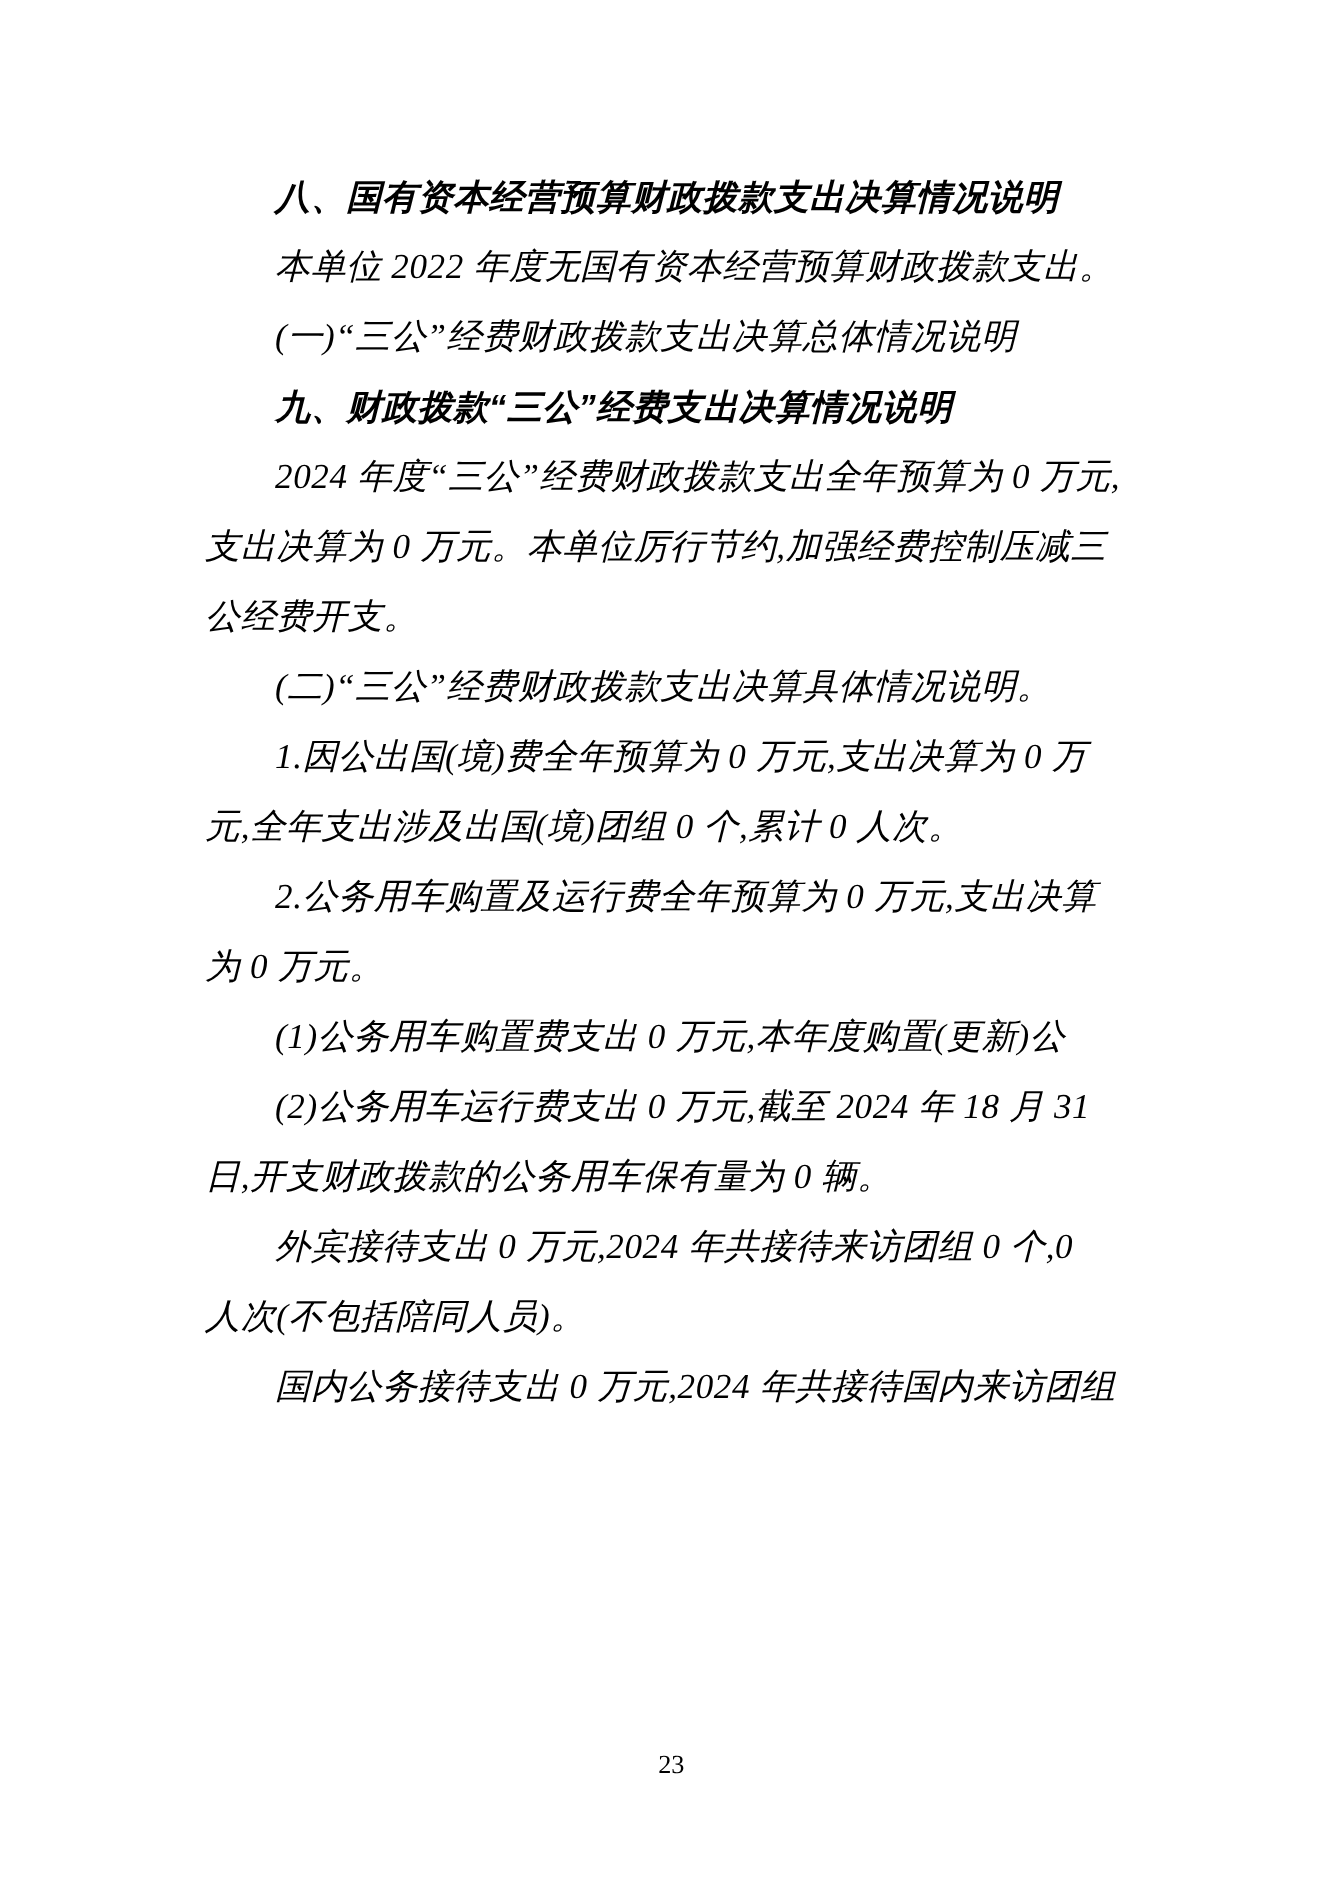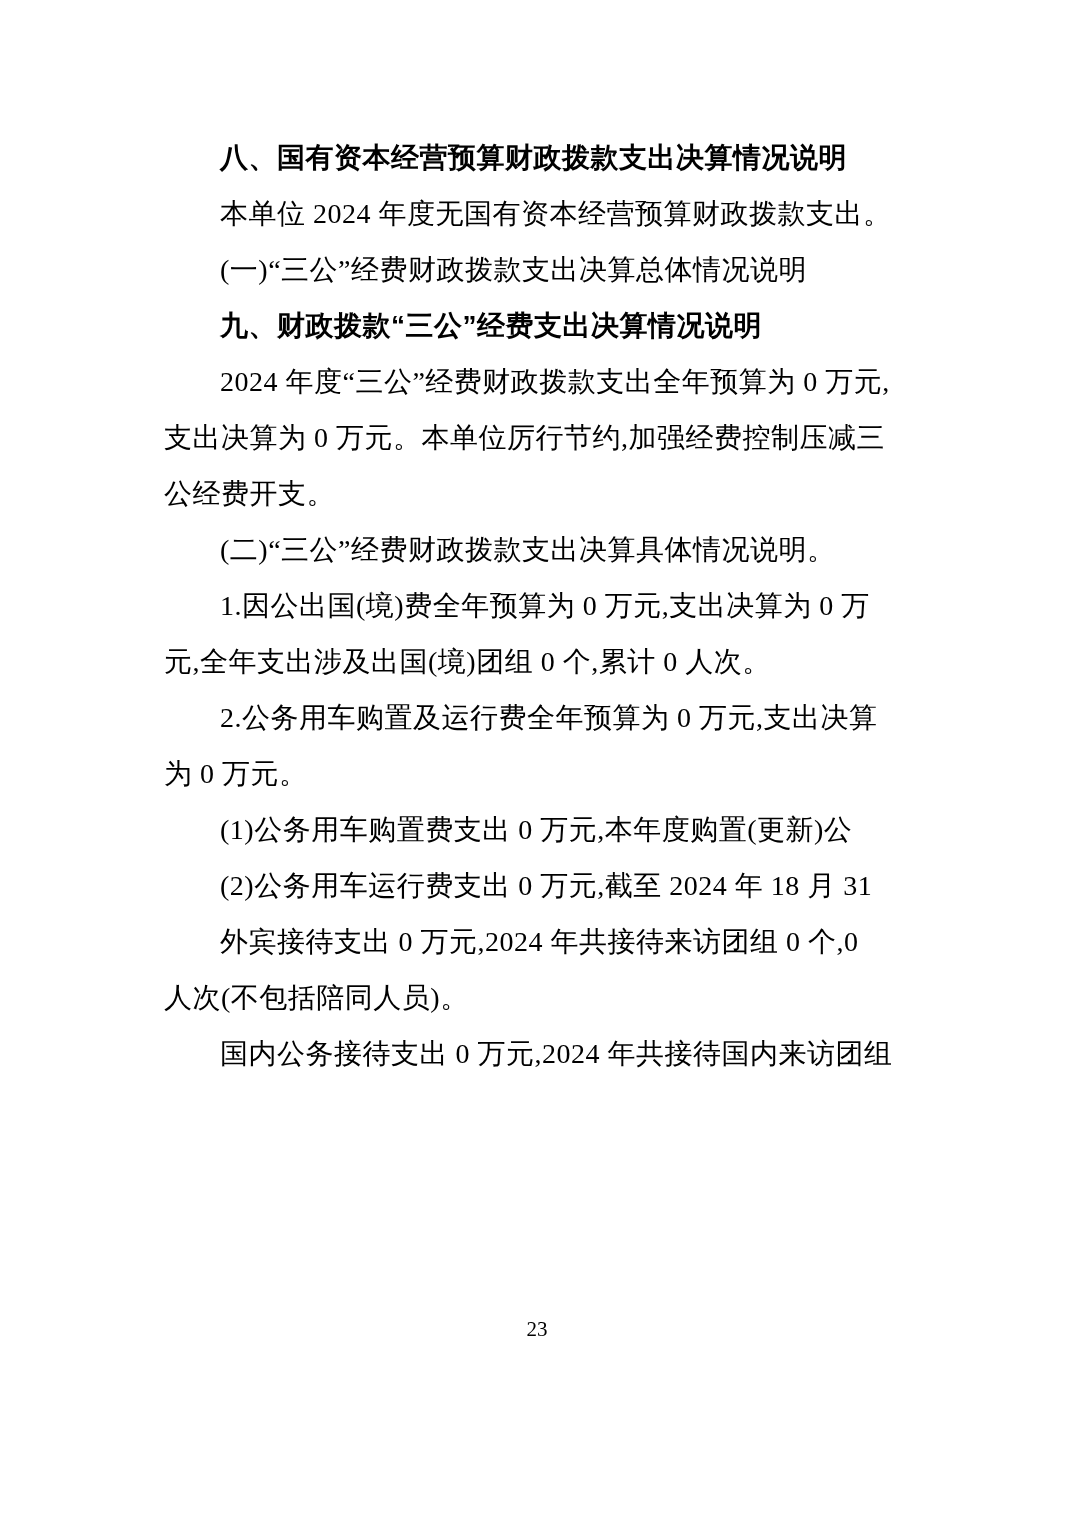--- a/index.html
+++ b/index.html
@@ -26,6 +26,7 @@
     height: 56px;
     white-space: nowrap;
     letter-spacing: 0.5px;
+    font-style: italic;
   }
   .line.first { text-indent: 56px; }
   .para.heading .line {

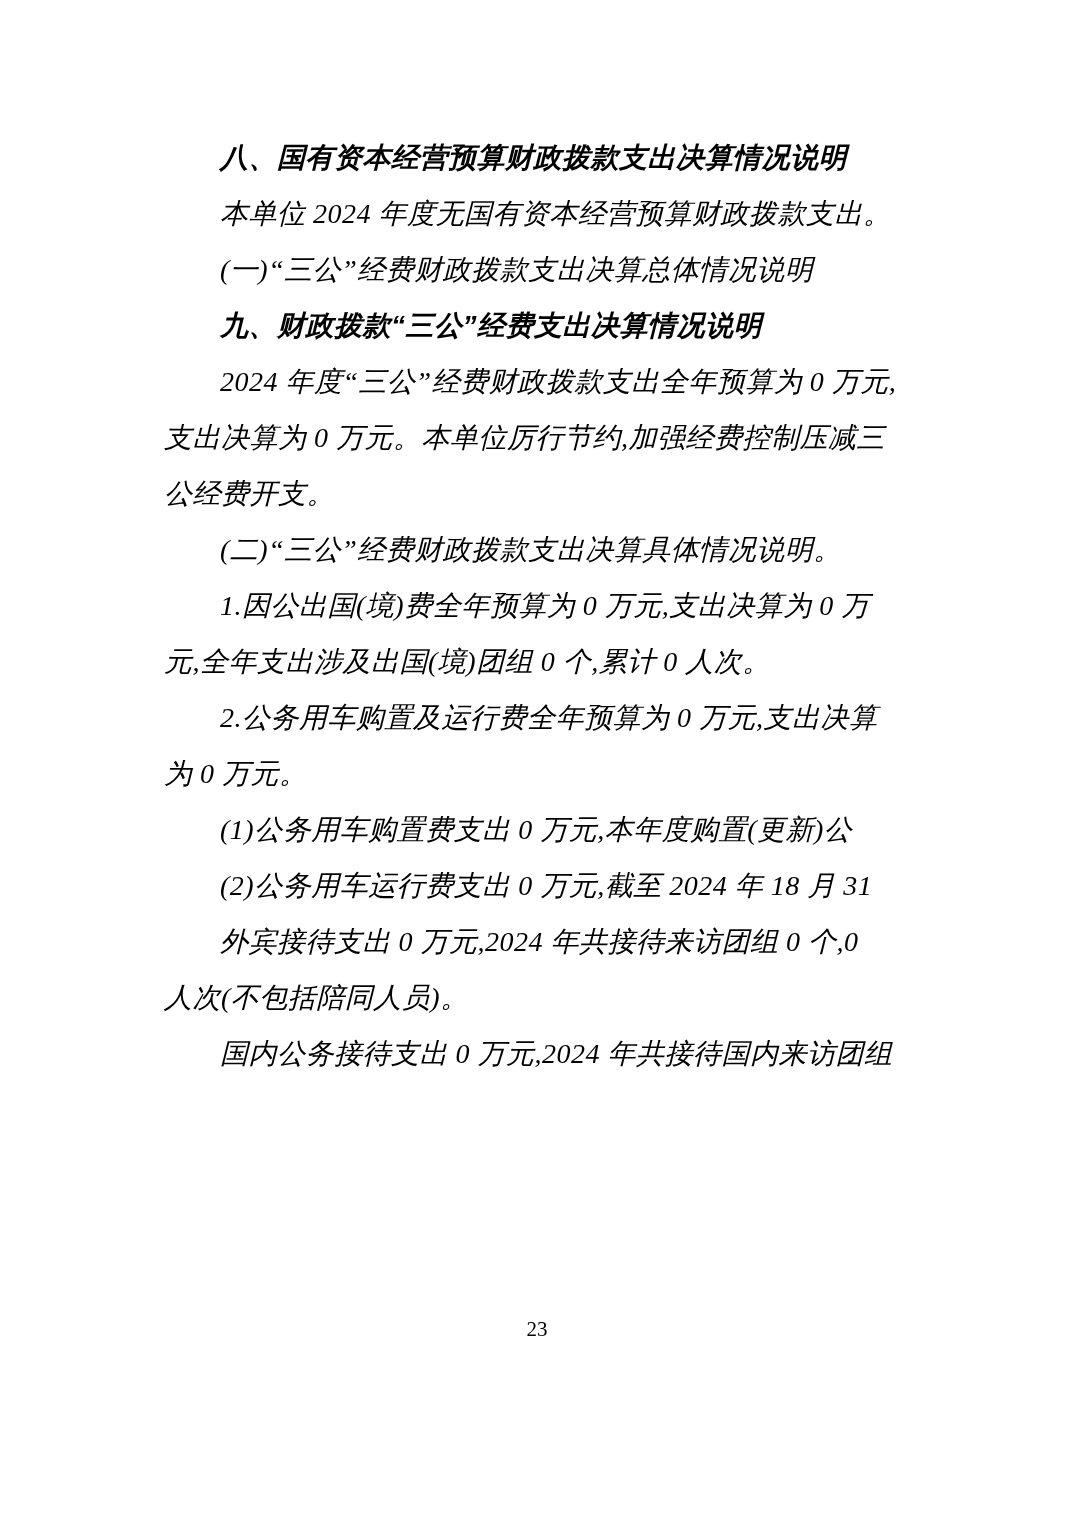--- a/index.html
+++ b/index.html
@@ -53,7 +53,7 @@
         <div class="line first">八、国有资本经营预算财政拨款支出决算情况说明</div>
       </div>
       <div class="para body">
-        <div class="line first">本单位 2024 年度无国有资本经营预算财政拨款支出。</div>
+        <div class="line first">本单位 2022 年度无国有资本经营预算财政拨款支出。</div>
       </div>
       <div class="para body">
         <div class="line first">(一)“三公”经费财政拨款支出决算总体情况说明</div>

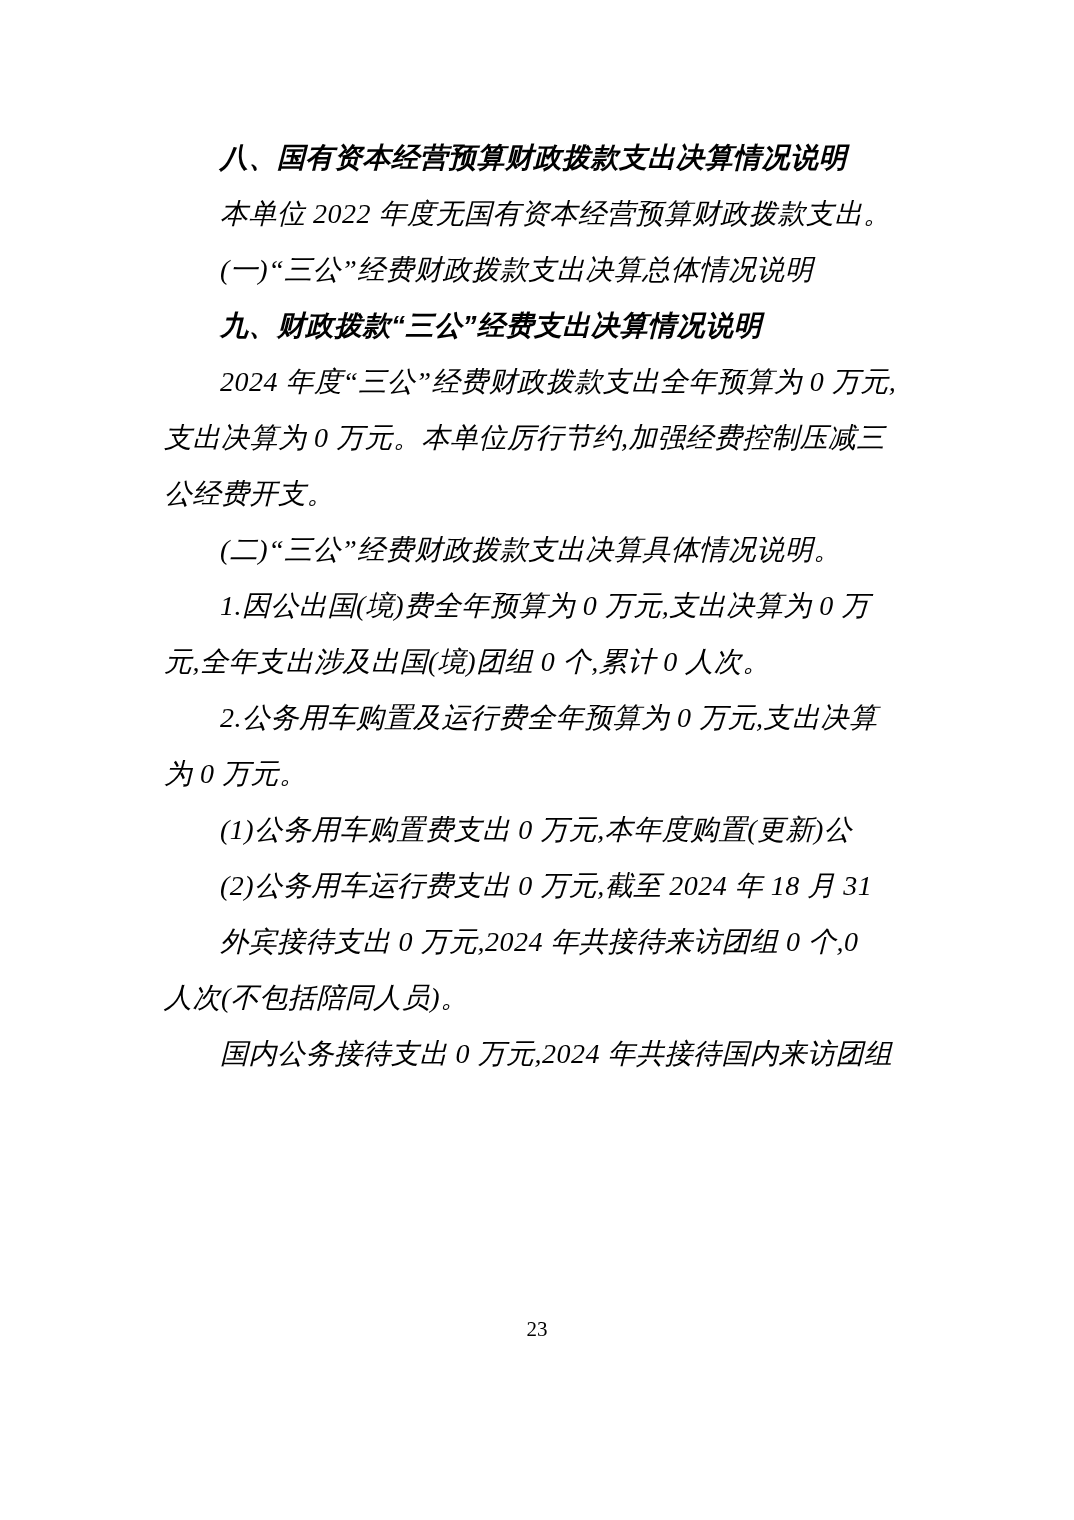--- a/index.html
+++ b/index.html
@@ -82,6 +82,7 @@
       </div>
       <div class="para body">
         <div class="line first">(2)公务用车运行费支出 0 万元,截至 2024 年 18 月 31</div>
+        <div class="line">日,开支财政拨款的公务用车保有量为 0 辆。</div>
       </div>
       <div class="para body">
         <div class="line first">外宾接待支出 0 万元,2024 年共接待来访团组 0 个,0</div>

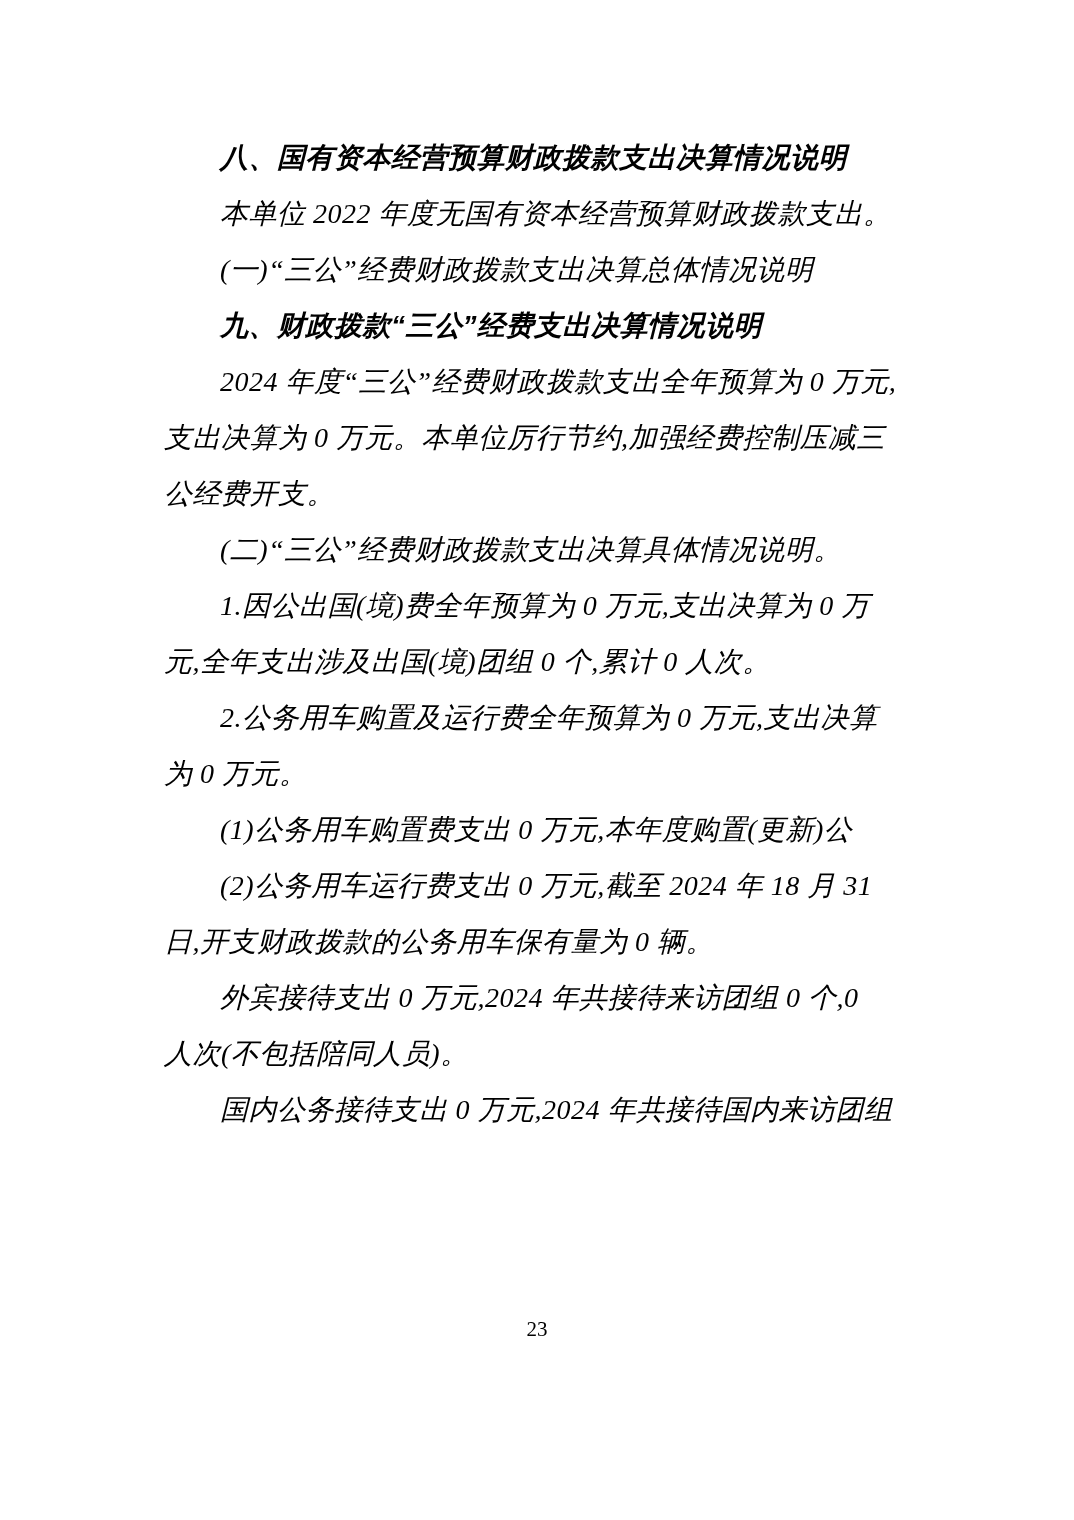--- a/index.html
+++ b/index.html
@@ -35,7 +35,7 @@
   }
   .page-number {
     position: absolute;
-    top: 1316px;
+    top: 1398px;
     left: 0;
     width: 100%;
     text-align: center;

